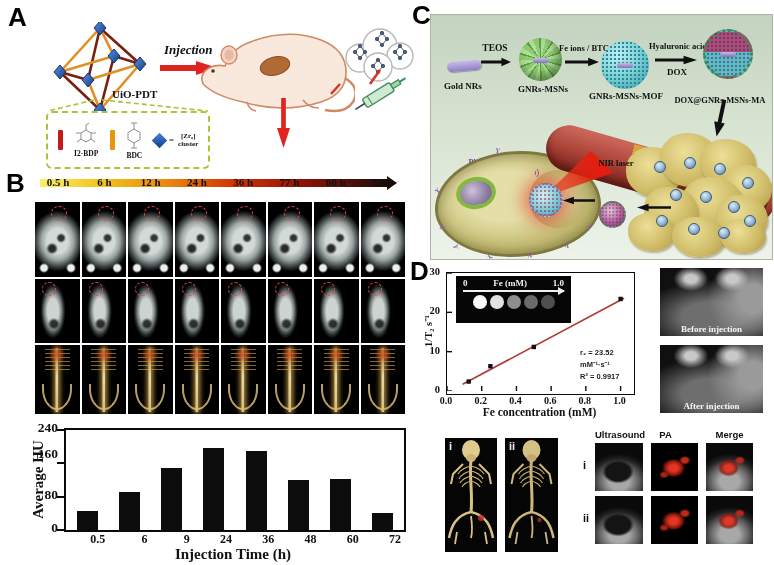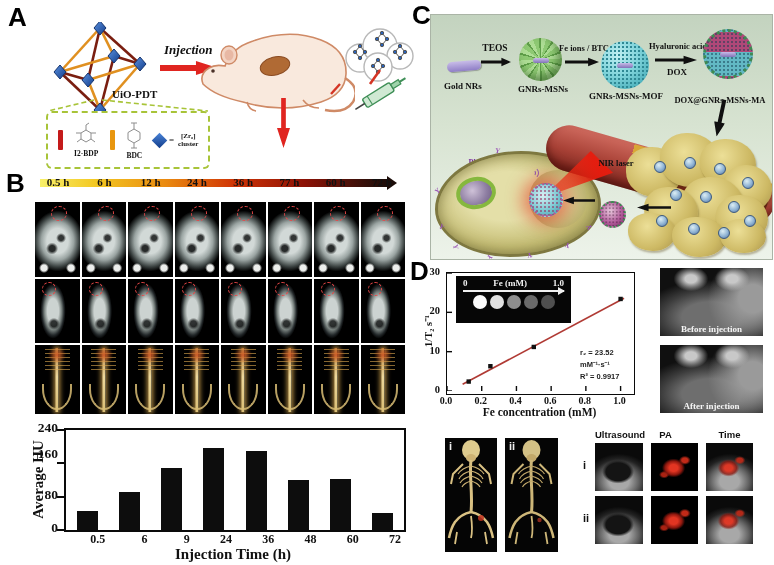--- a/index.html
+++ b/index.html
@@ -589,7 +589,7 @@
   <div id="us-grid"></div>
 <span class="ush" style="left: 595px; width: 48px;">Ultrasound</span>
     <span class="ush" style="left: 642px; width: 47px;">PA</span>
-    <span class="ush" style="left: 706px; width: 47px;">Time</span>
+    <span class="ush" style="left: 706px; width: 47px;">Merge</span>
     <span class="usr" style="left: 583px; top: 459px;">i</span>
     <div class="uscell cell-us" style="left: 595px; top: 443px; width: 48px; height: 48px;"></div>
     <div class="uscell cell-pa" style="left: 651px; top: 443px; width: 47px; height: 48px;"></div>

